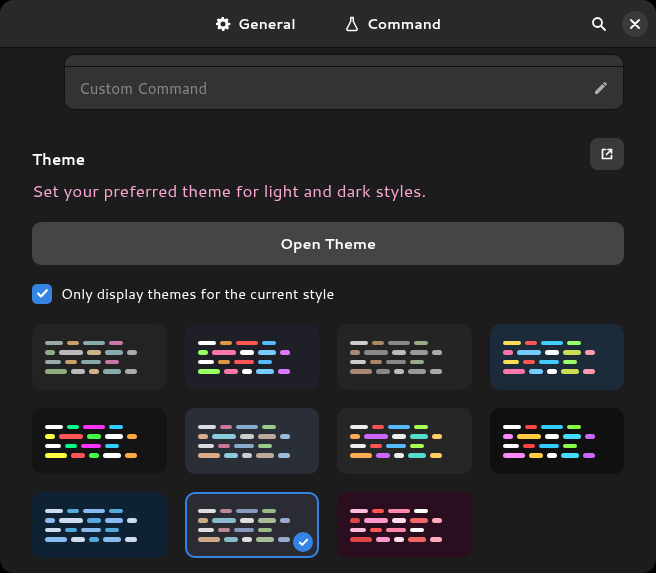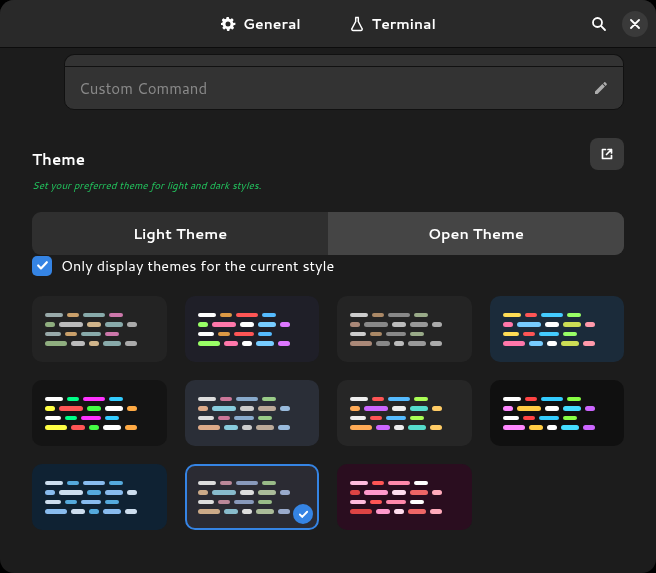--- a/index.html
+++ b/index.html
@@ -207,7 +207,7 @@
         <svg viewBox="0 0 16 16">
             <path fill="none" stroke="#fff" stroke-width="1.5" stroke-linejoin="round" d="M6.2 1.5h3.6M6.7 1.5v4L3 12.5c-.6 1 .1 2 1.2 2h7.6c1.1 0 1.8-1 1.2-2L9.3 5.5v-4"></path>
           </svg>
-        <span>Terminal</span>
+        <span>Command</span>
       </div>
     </div>
     <div class="header-right">

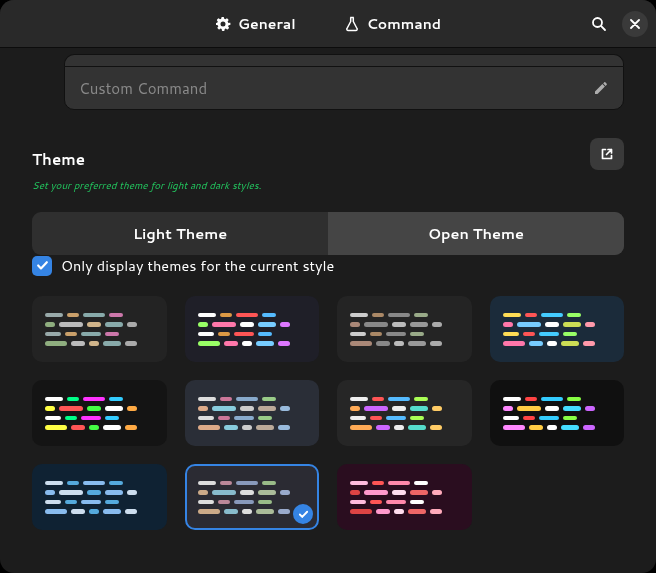--- a/index.html
+++ b/index.html
@@ -121,10 +121,9 @@
     padding: 9px 10px;
   }
   .section-subtitle {
-    color: #22c55e;
-    font-size: 10px;
+    color: #f9a8d4;
+    font-size: 17px;
     margin-top: 8px;
-    font-style: italic;
   }
   .theme-toggle {
     display: flex;

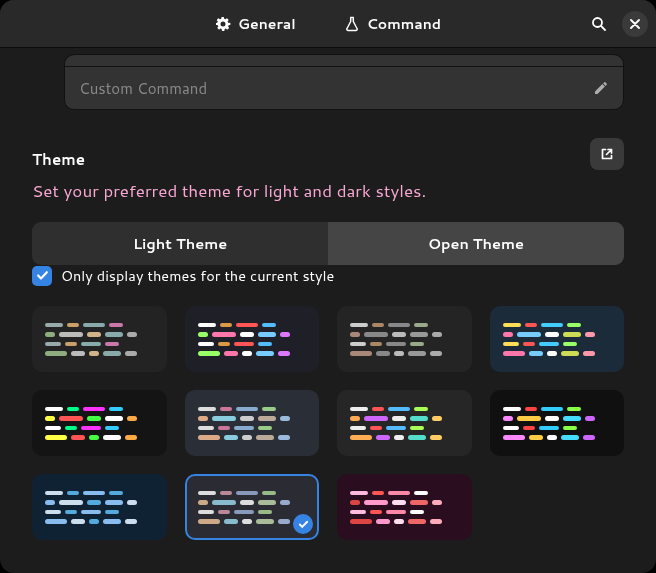--- a/index.html
+++ b/index.html
@@ -246,7 +246,6 @@
     <div class="section-subtitle">Set your preferred theme for light and dark styles.</div>
 
     <div class="theme-toggle">
-      <div class="seg">Light Theme</div>
       <div class="seg active">Open Theme</div>
     </div>
 

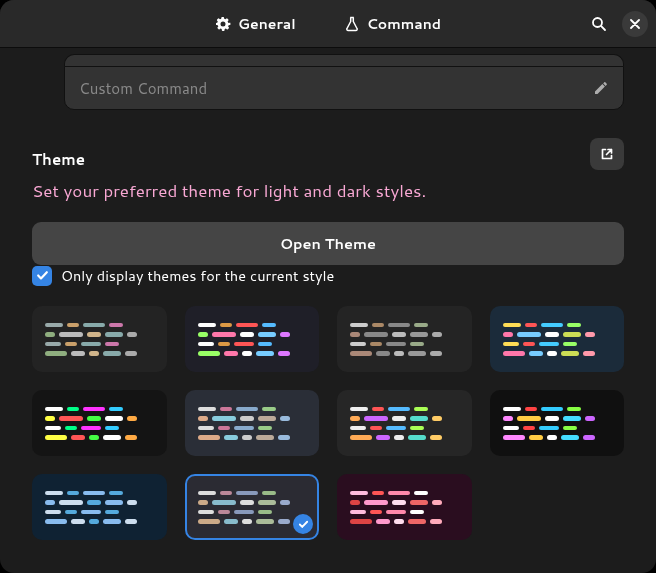--- a/index.html
+++ b/index.html
@@ -147,7 +147,7 @@
     display: flex;
     align-items: center;
     gap: 9px;
-    margin-top: 0;
+    margin-top: 18px;
     font-size: 14.5px;
   }
   .checkbox {

